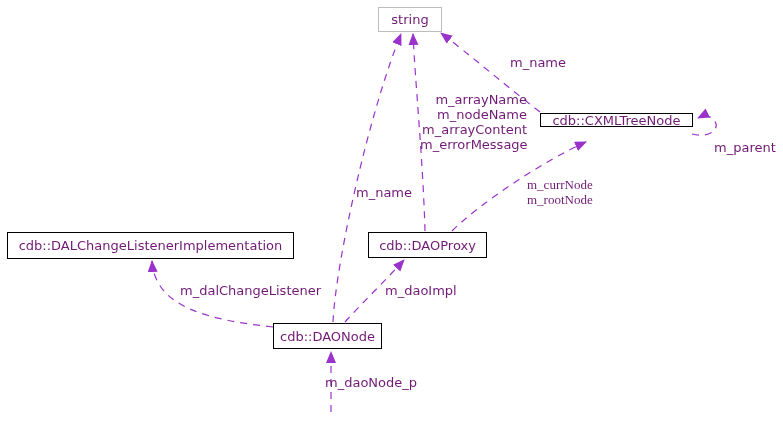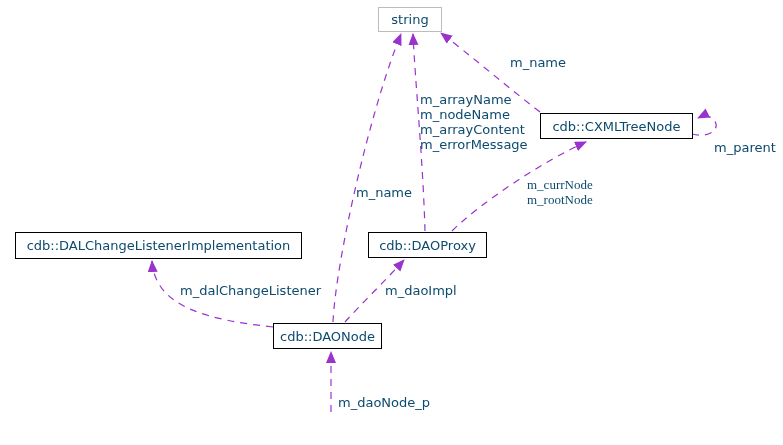--- a/index.html
+++ b/index.html
@@ -9,7 +9,7 @@
     background:#ffffff;
     font-family:"DejaVu Sans","Liberation Sans",sans-serif;
     font-size:13px;
-    color:#0c4a6e;
+    color:#701a75;
     overflow:hidden;
   }
   .edges{position:absolute;left:0;top:0;width:783px;height:445px;}

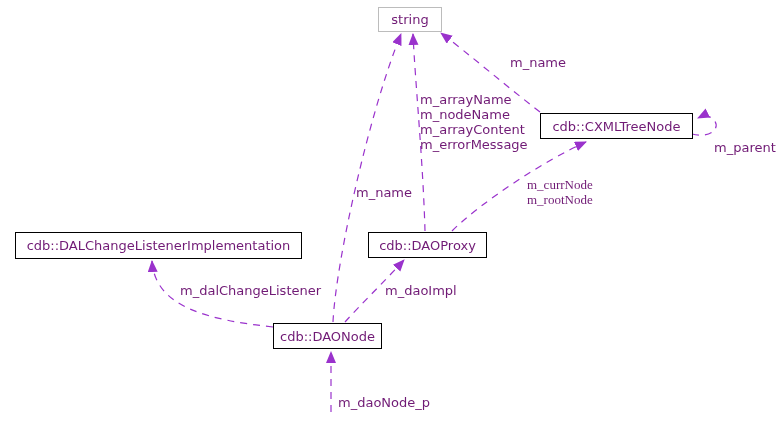--- a/index.html
+++ b/index.html
@@ -30,7 +30,7 @@
     line-height:15px;
     cursor:default;
   }
-  .edge-label.center{text-align:left;}
+  .edge-label.center{text-align:right;}
 </style>
 </head>
 <body>

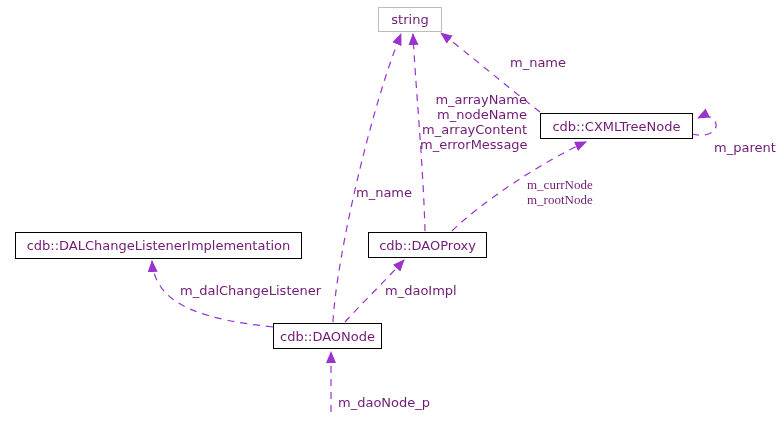--- a/index.html
+++ b/index.html
@@ -57,7 +57,7 @@
 
   <div class="node external" style="left:378px;top:7px;width:64px;height:25px;">string</div>
 
-  <div class="node" style="left:540px;top:113px;width:153px;height:26px;">cdb::CXMLTreeNode</div>
+  <div class="node" style="left:540px;top:113px;width:153px;height:14px;">cdb::CXMLTreeNode</div>
 
   <div class="node" style="left:7px;top:232px;width:287px;height:27px;margin-left:8px;">cdb::DALChangeListenerImplementation</div>
 

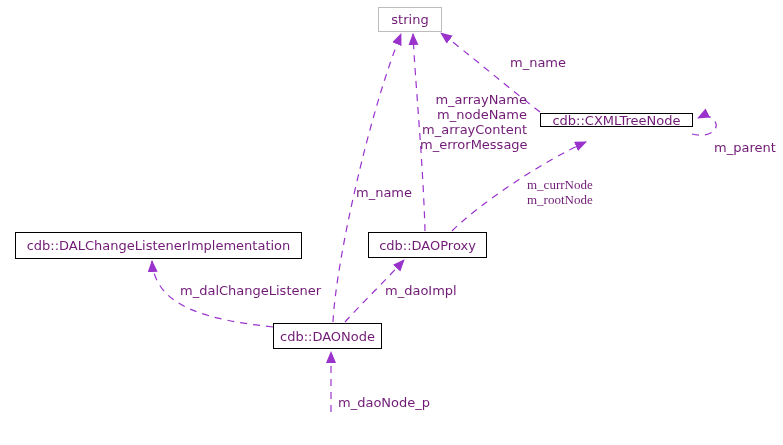--- a/index.html
+++ b/index.html
@@ -59,7 +59,7 @@
 
   <div class="node" style="left:540px;top:113px;width:153px;height:14px;">cdb::CXMLTreeNode</div>
 
-  <div class="node" style="left:7px;top:232px;width:287px;height:27px;margin-left:8px;">cdb::DALChangeListenerImplementation</div>
+  <div class="node" style="left:7px;top:232px;width:287px;height:27px;">cdb::DALChangeListenerImplementation</div>
 
   <div class="node" style="left:368px;top:232px;width:119px;height:26px;text-align:center;">cdb::DAOProxy</div>
 

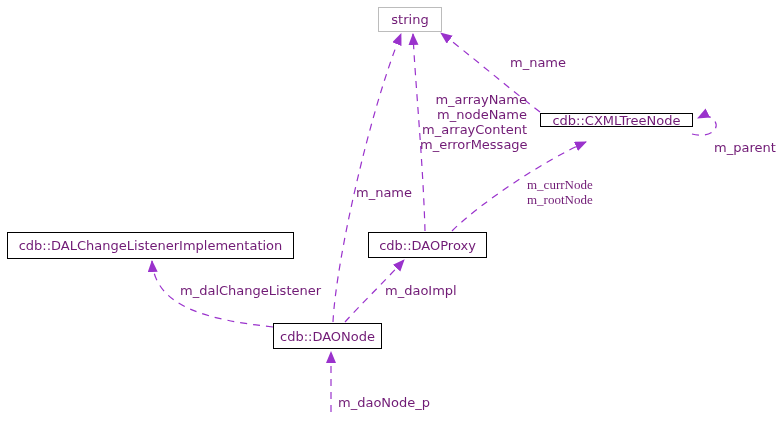--- a/index.html
+++ b/index.html
@@ -84,7 +84,7 @@
 
   <div class="edge-label" style="left:385px;top:283px;">m_daoImpl</div>
 
-  <div class="edge-label" style="left:338px;top:375px;margin-top:20px;">m_daoNode_p</div>
+  <div class="edge-label" style="left:325px;top:375px;">m_daoNode_p</div>
 
 </div>
 

